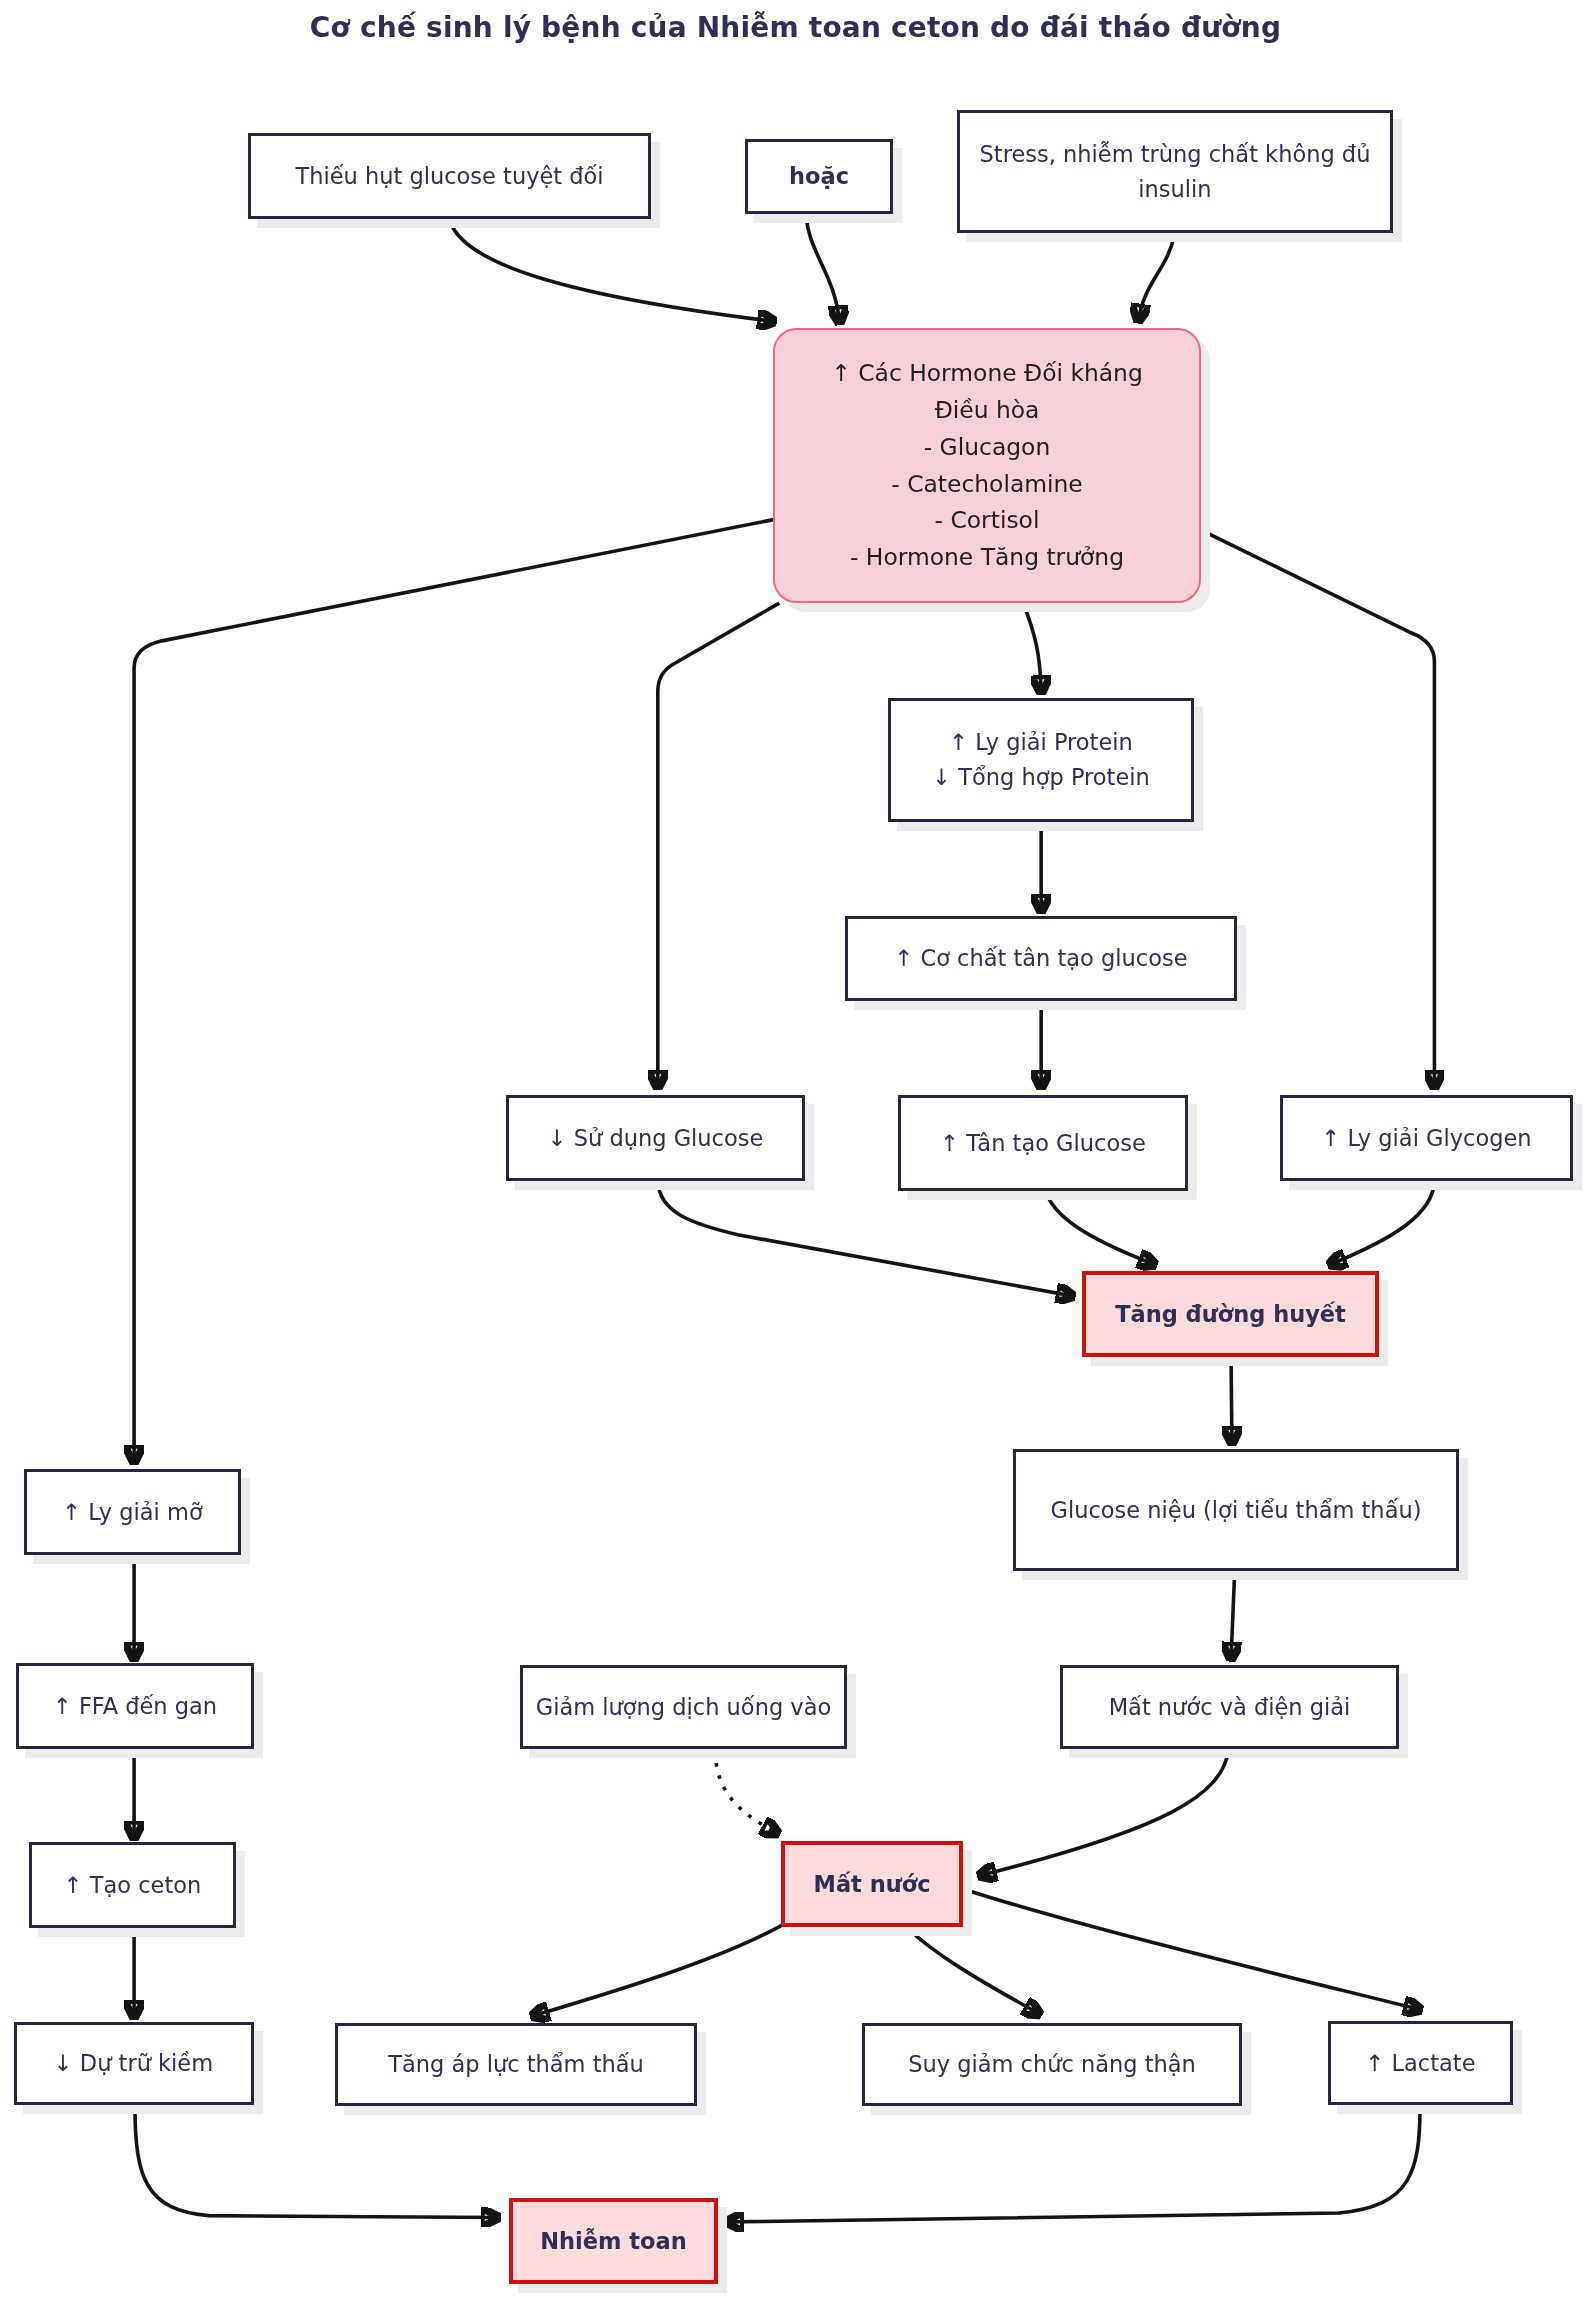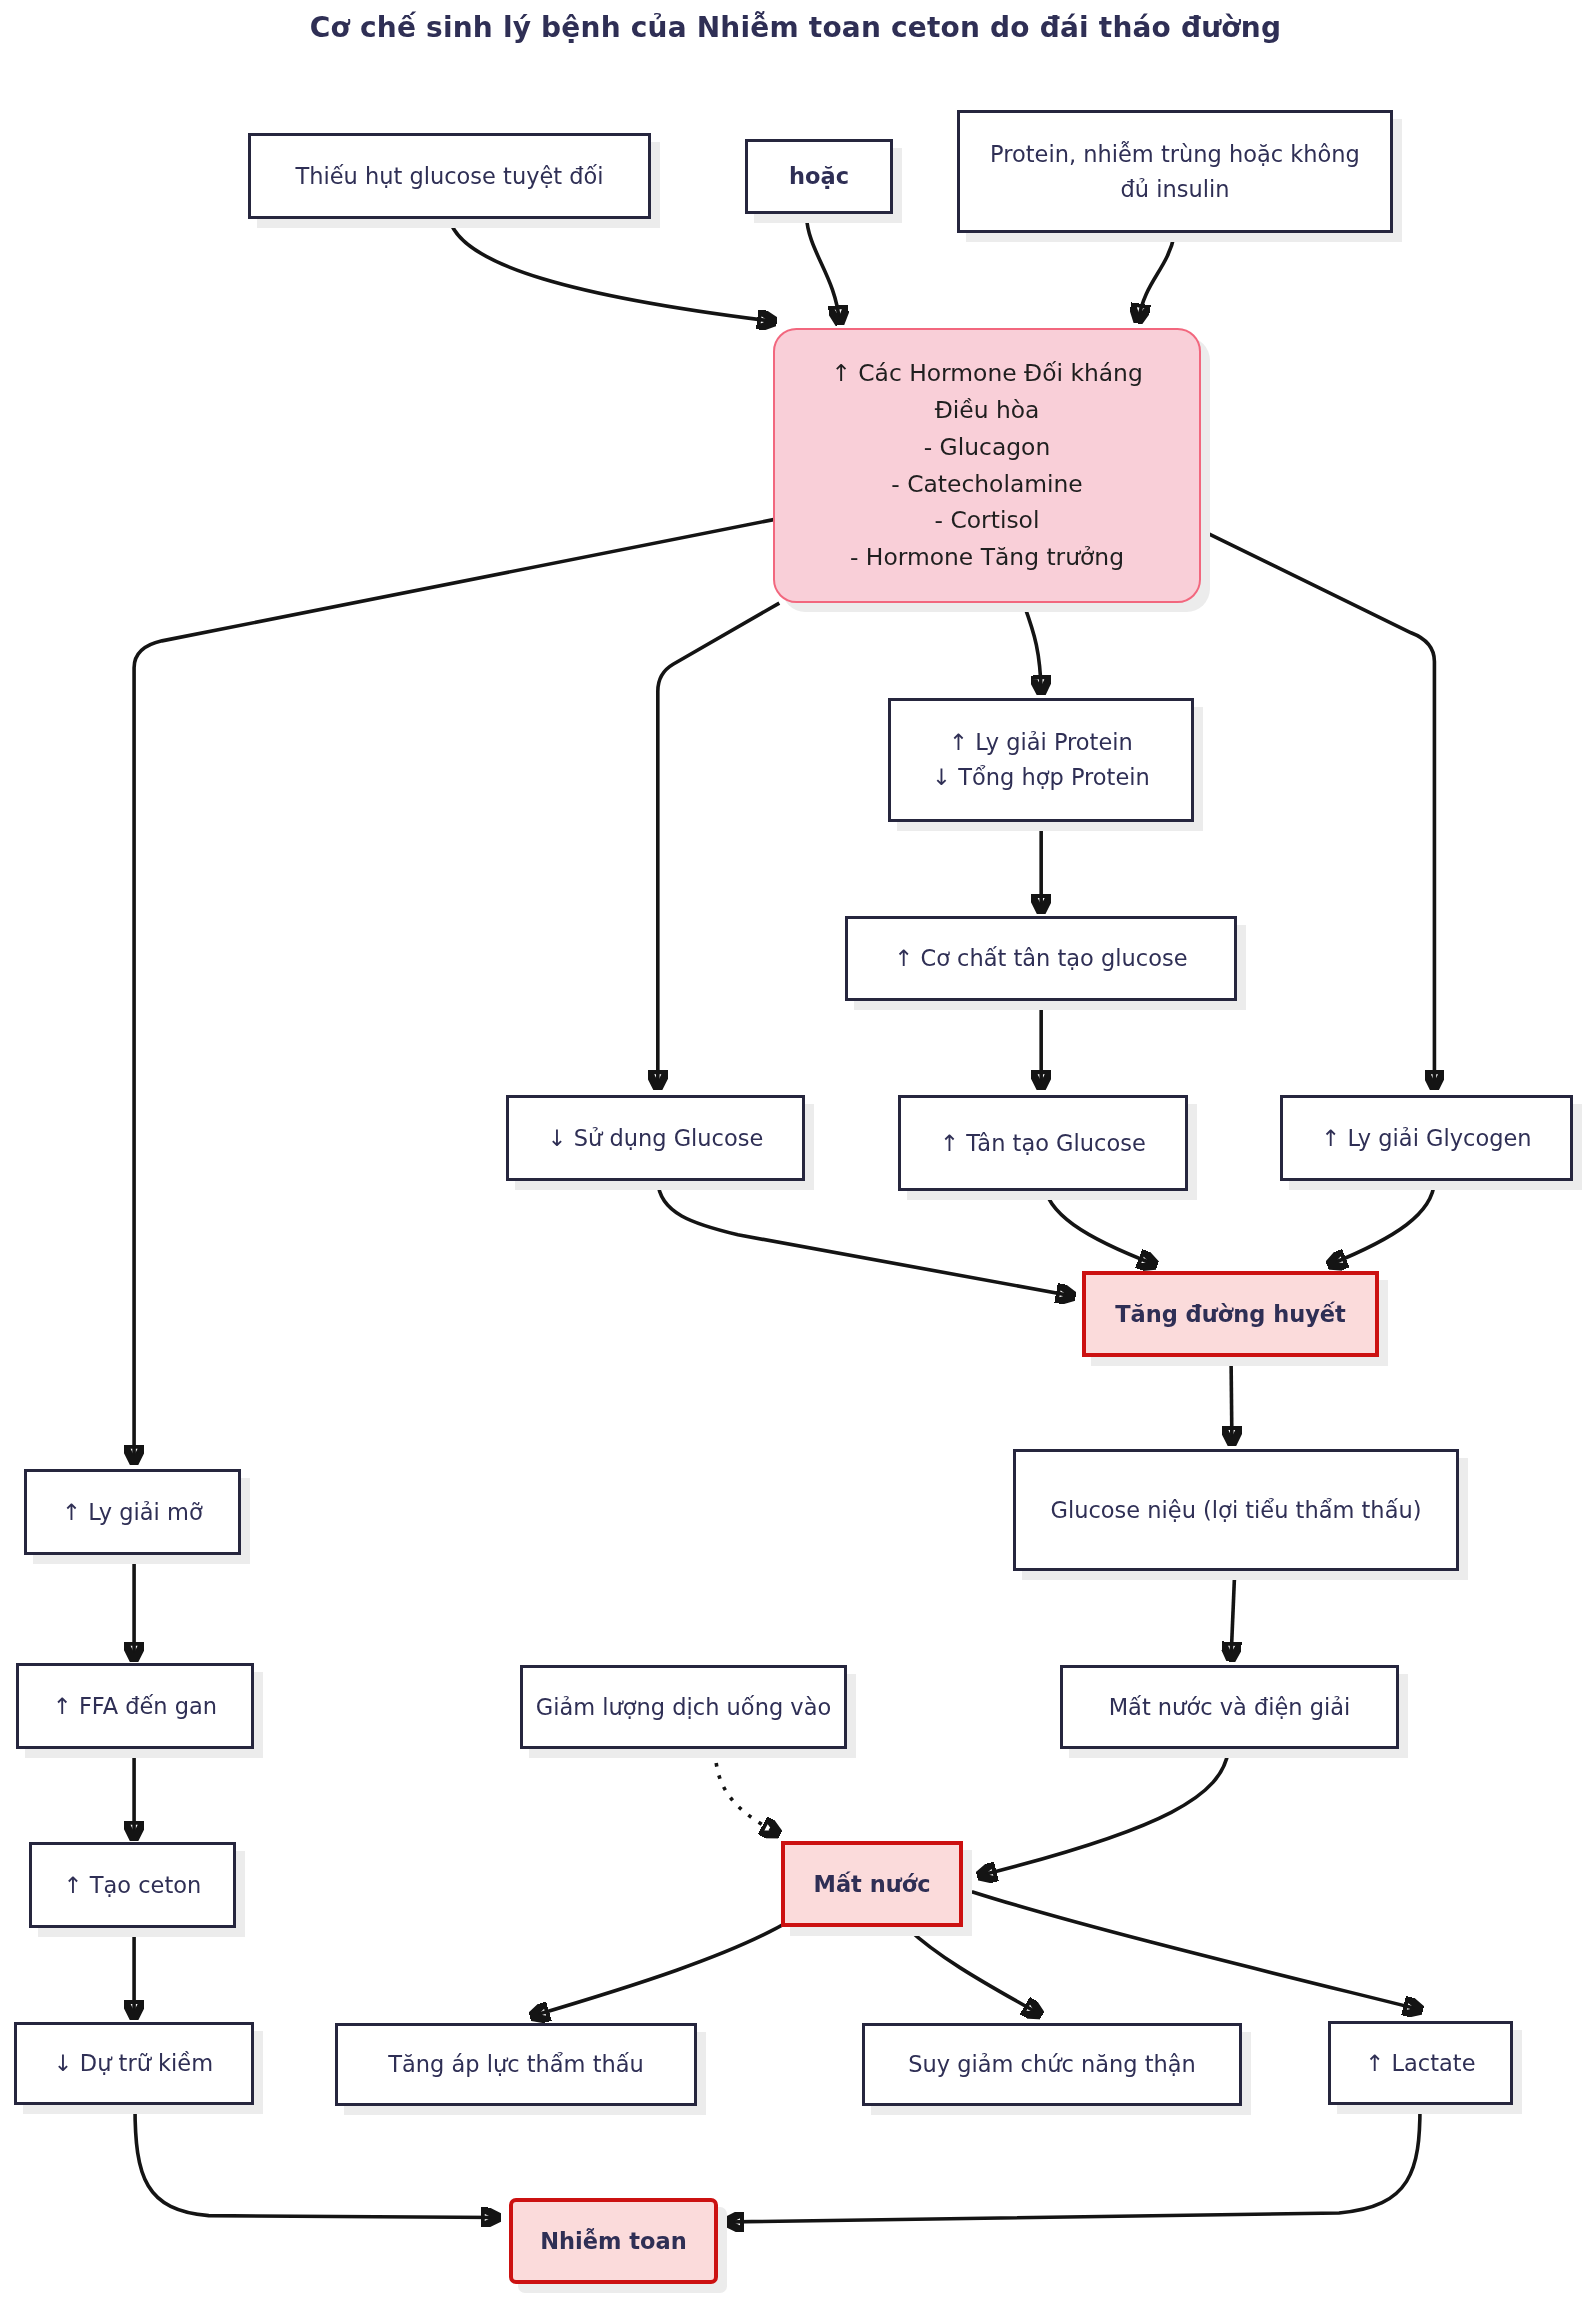--- a/index.html
+++ b/index.html
@@ -77,7 +77,7 @@
   </div>
 
   <div class="node" style="left:957px;top:110px;width:436px;height:123px;">
-    <span>Protein, nhiễm trùng hoặc không đủ insulin</span>
+    <span>Stress, nhiễm trùng chất không đủ insulin</span>
   </div>
 
   <div class="node node--pink" style="left:773px;top:328px;width:428px;height:275px;text-align:right;">

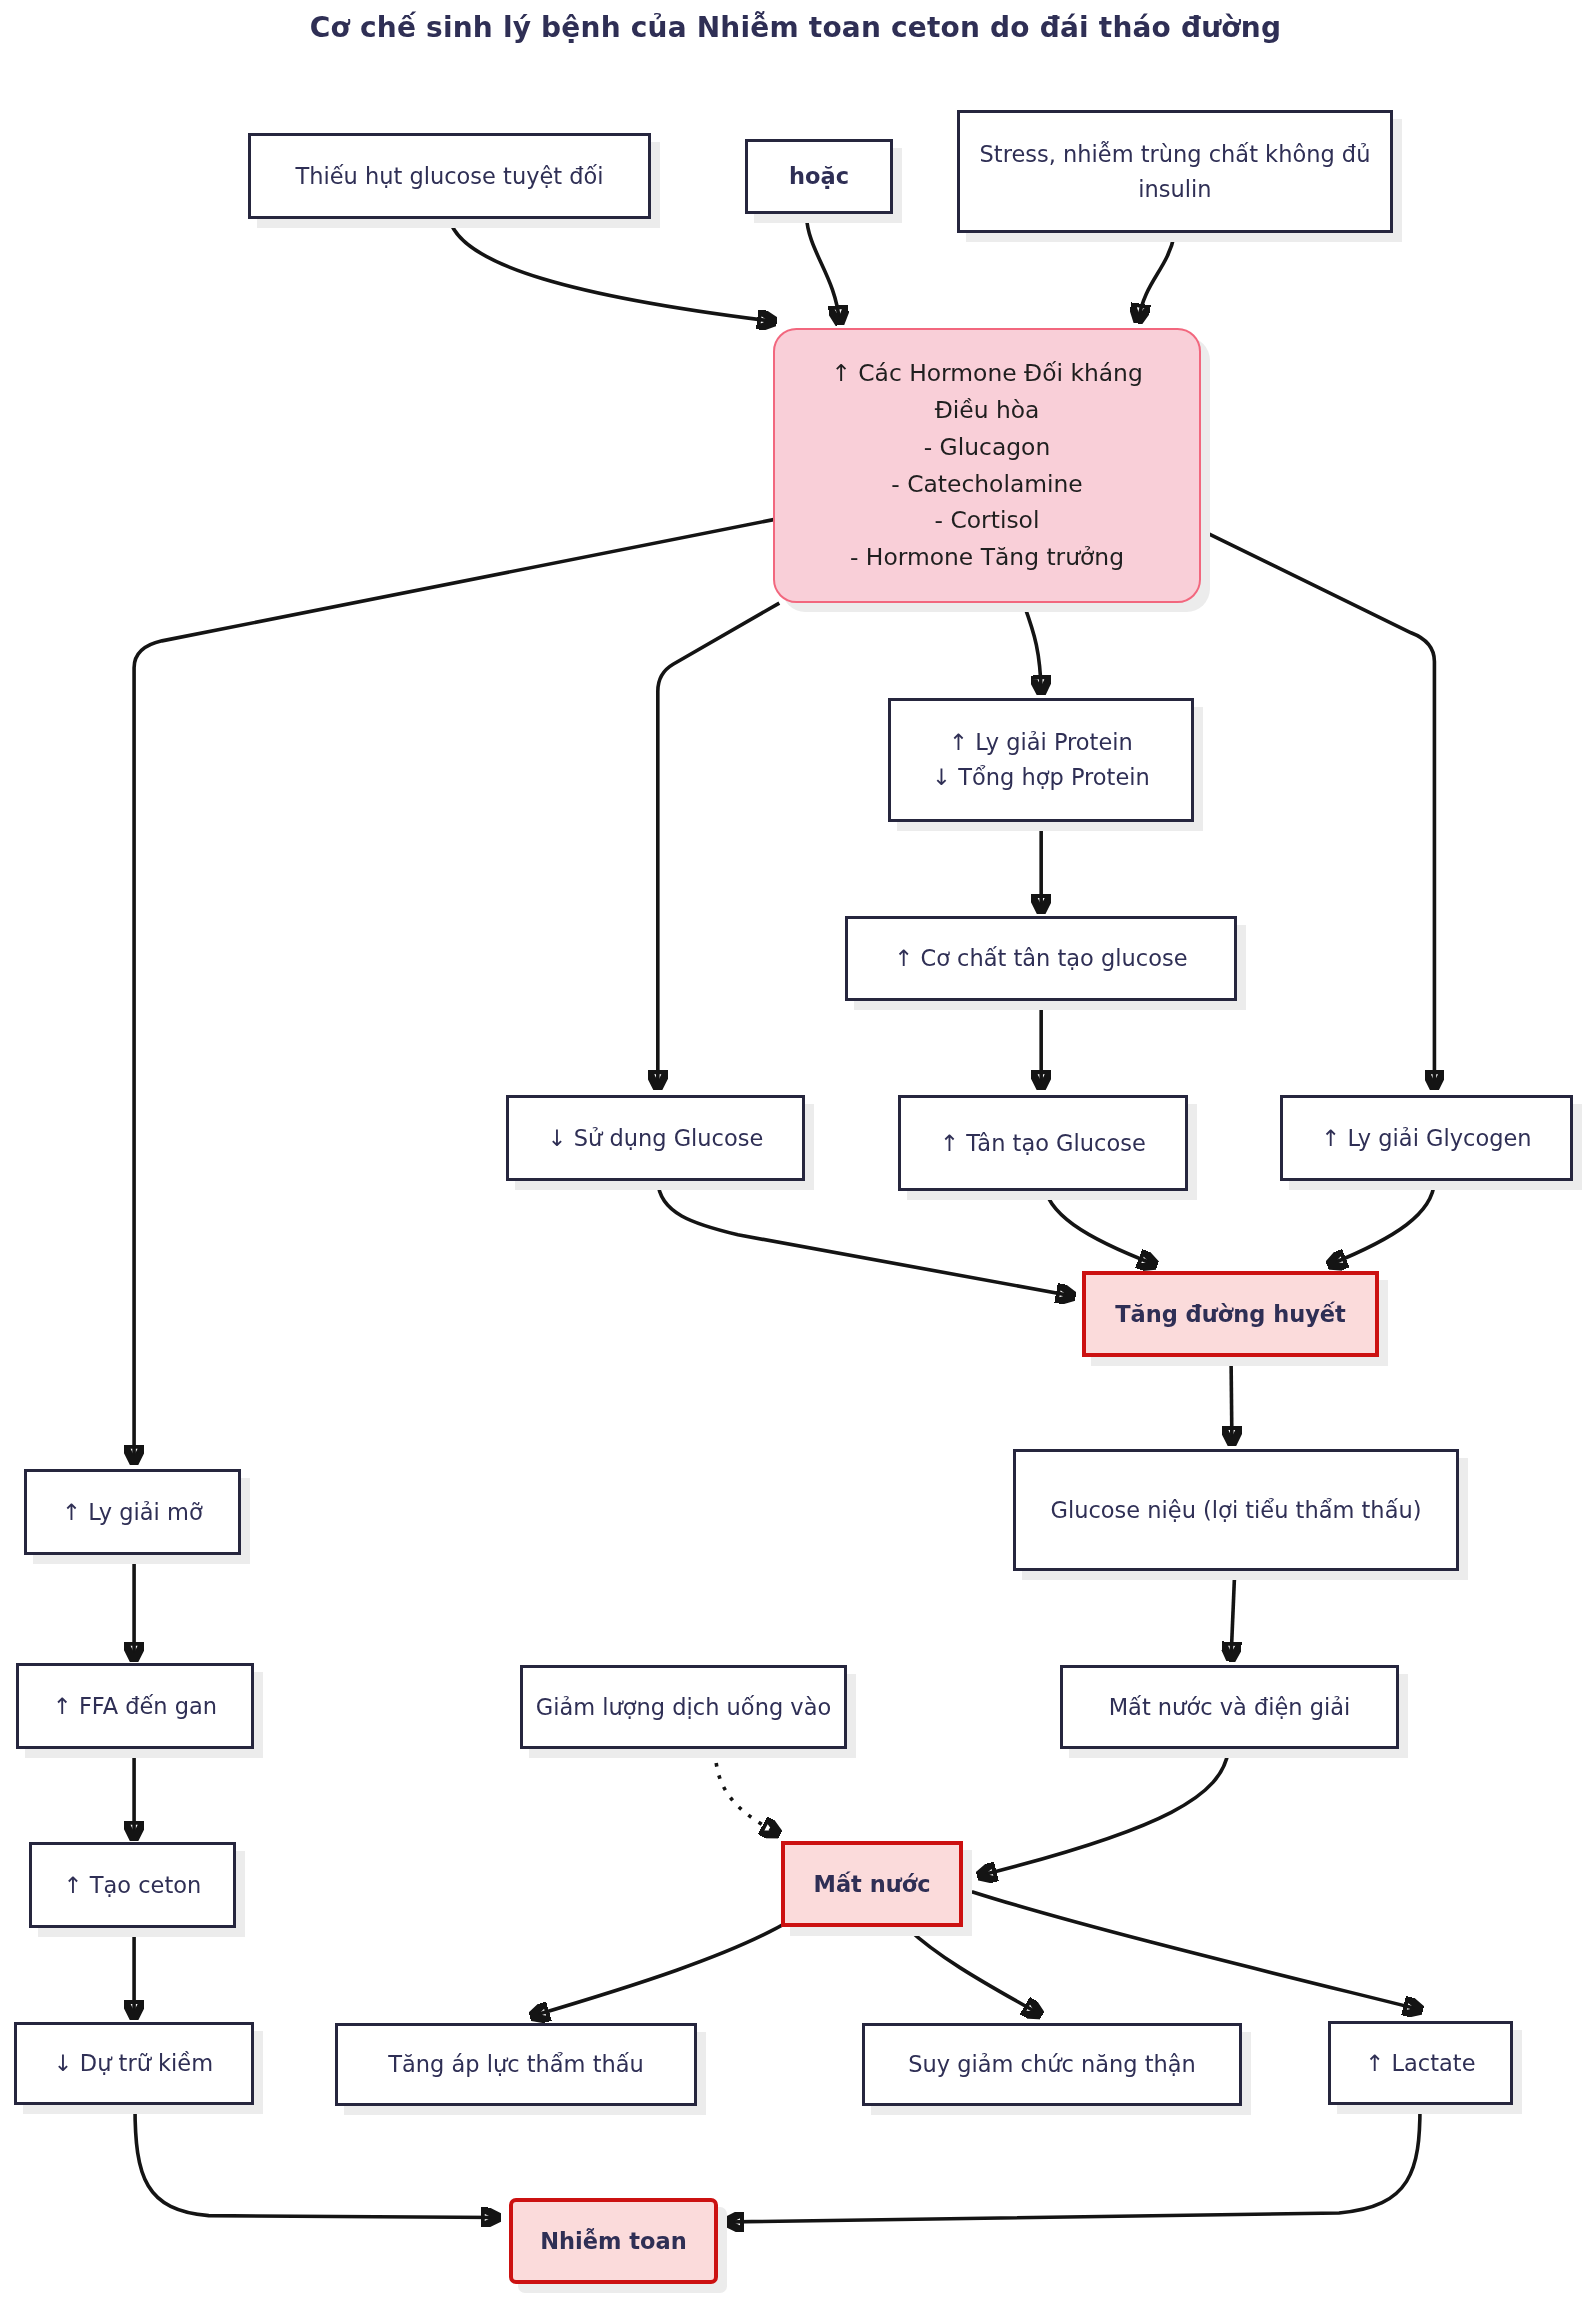--- a/index.html
+++ b/index.html
@@ -158,7 +158,7 @@
     <span>↑ Lactate</span>
   </div>
 
-  <div class="node node--red" style="left:509px;top:2198px;width:209px;height:86px;border-radius:7px;">
+  <div class="node node--red" style="left:509px;top:2198px;width:209px;height:86px;">
     <span>Nhiễm toan</span>
   </div>
 

